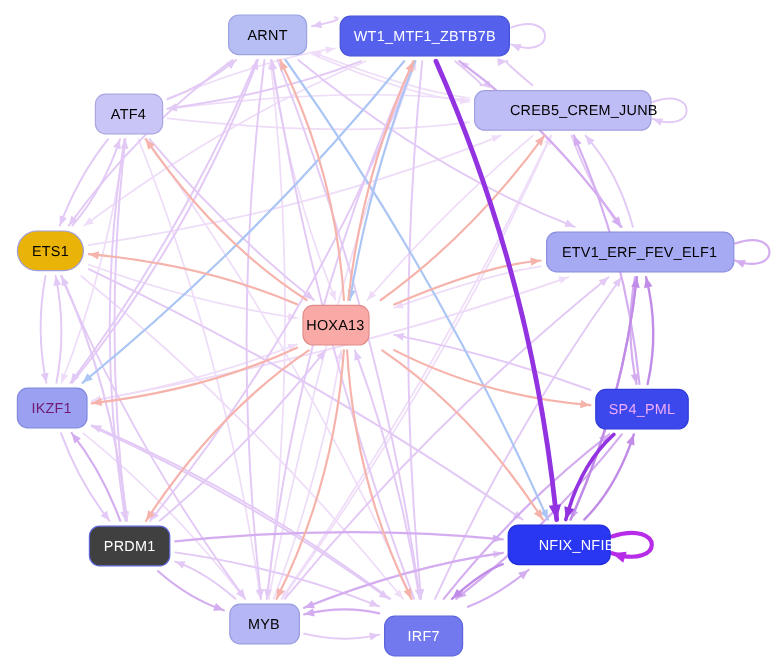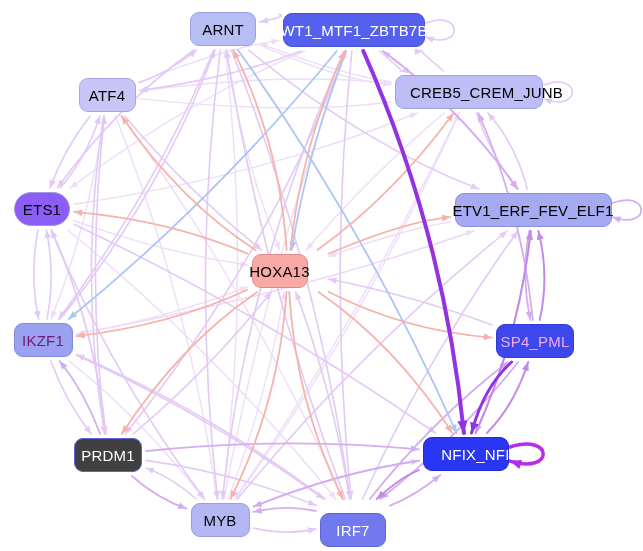--- a/index.html
+++ b/index.html
@@ -23,7 +23,7 @@
     justify-content: center;
     border-radius: 9px;
     border: 1px solid transparent;
-    font-size: 15px;
+    font-size: 12px;
     letter-spacing: 0.2px;
     box-sizing: border-box;
     white-space: nowrap;

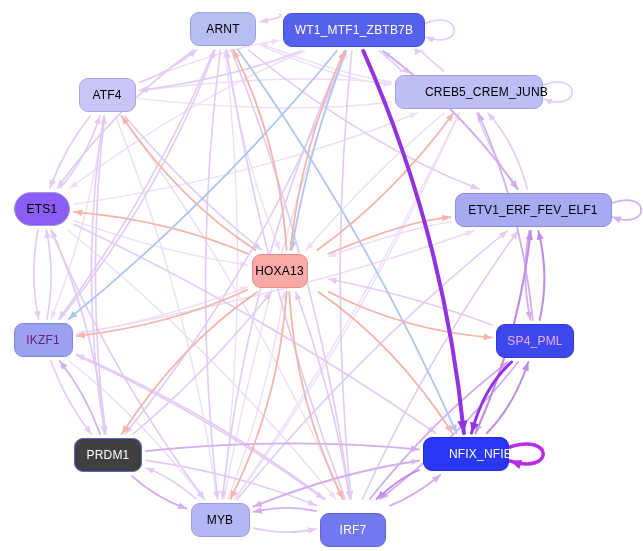--- a/index.html
+++ b/index.html
@@ -254,7 +254,7 @@
       <div class="node" style="left: 395px; top: 75px; width: 148px; height: 34px; background: rgb(191, 189, 245); border-color: rgb(162, 160, 224); color: rgb(0, 0, 0); padding-left: 35px;">
         <span>CREB5_CREM_JUNB</span>
       </div>
-      <div class="node" style="left: 14px; top: 192px; width: 56px; height: 34px; background: #8b5cf6; border-color: rgb(158, 157, 224); color: rgb(0, 0, 0); border-radius: 17px;">
+      <div class="node" style="left: 14px; top: 192px; width: 56px; height: 34px; background: #eab308; border-color: rgb(158, 157, 224); color: rgb(0, 0, 0); border-radius: 17px;">
         <span>ETS1</span>
       </div>
       <div class="node" style="left: 454.5px; top: 193px; width: 157px; height: 34px; background: rgb(166, 170, 242); border-color: rgb(138, 142, 224); color: rgb(0, 0, 0);">

